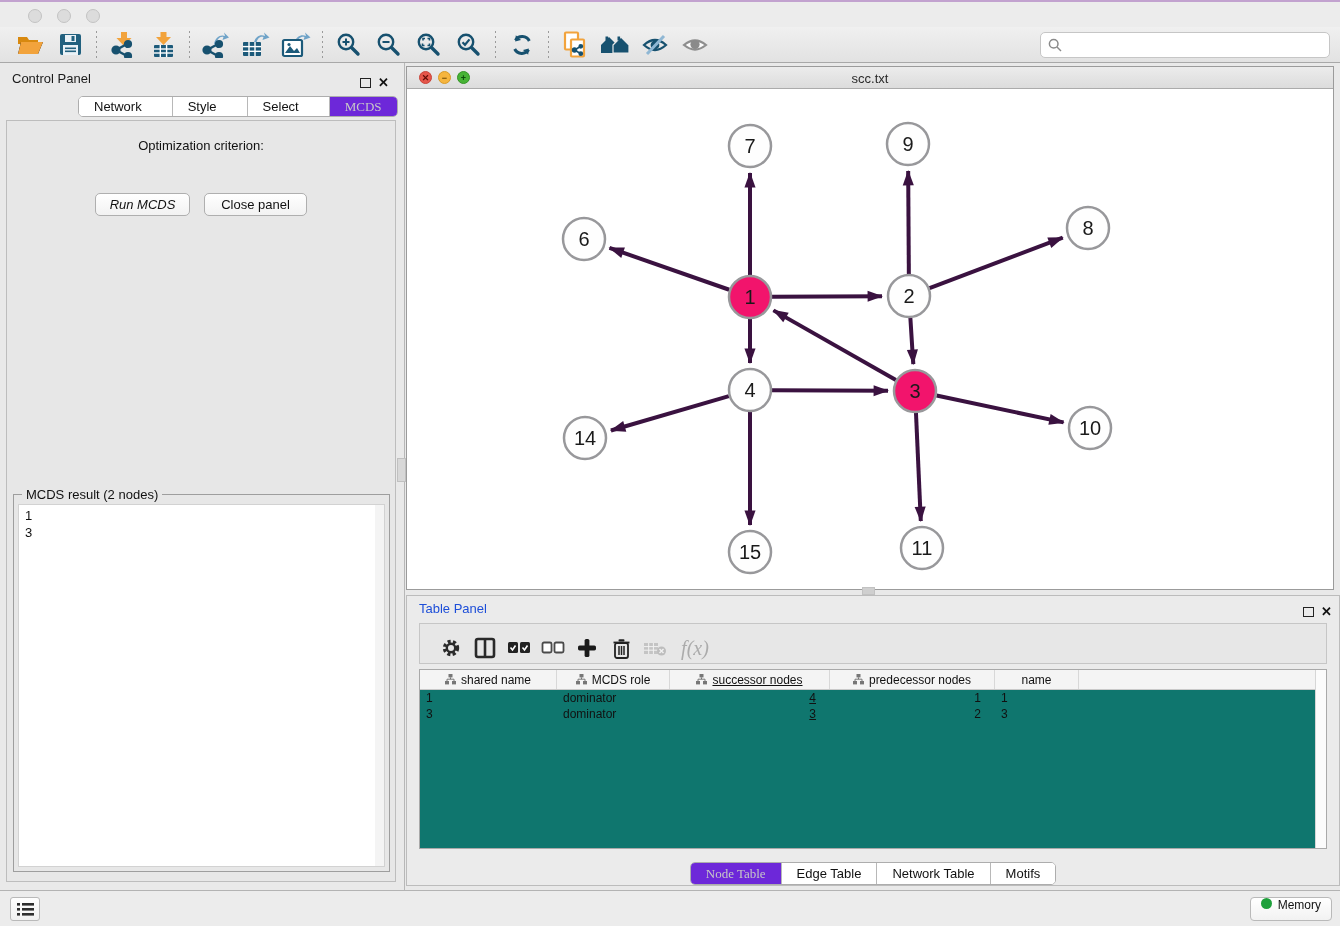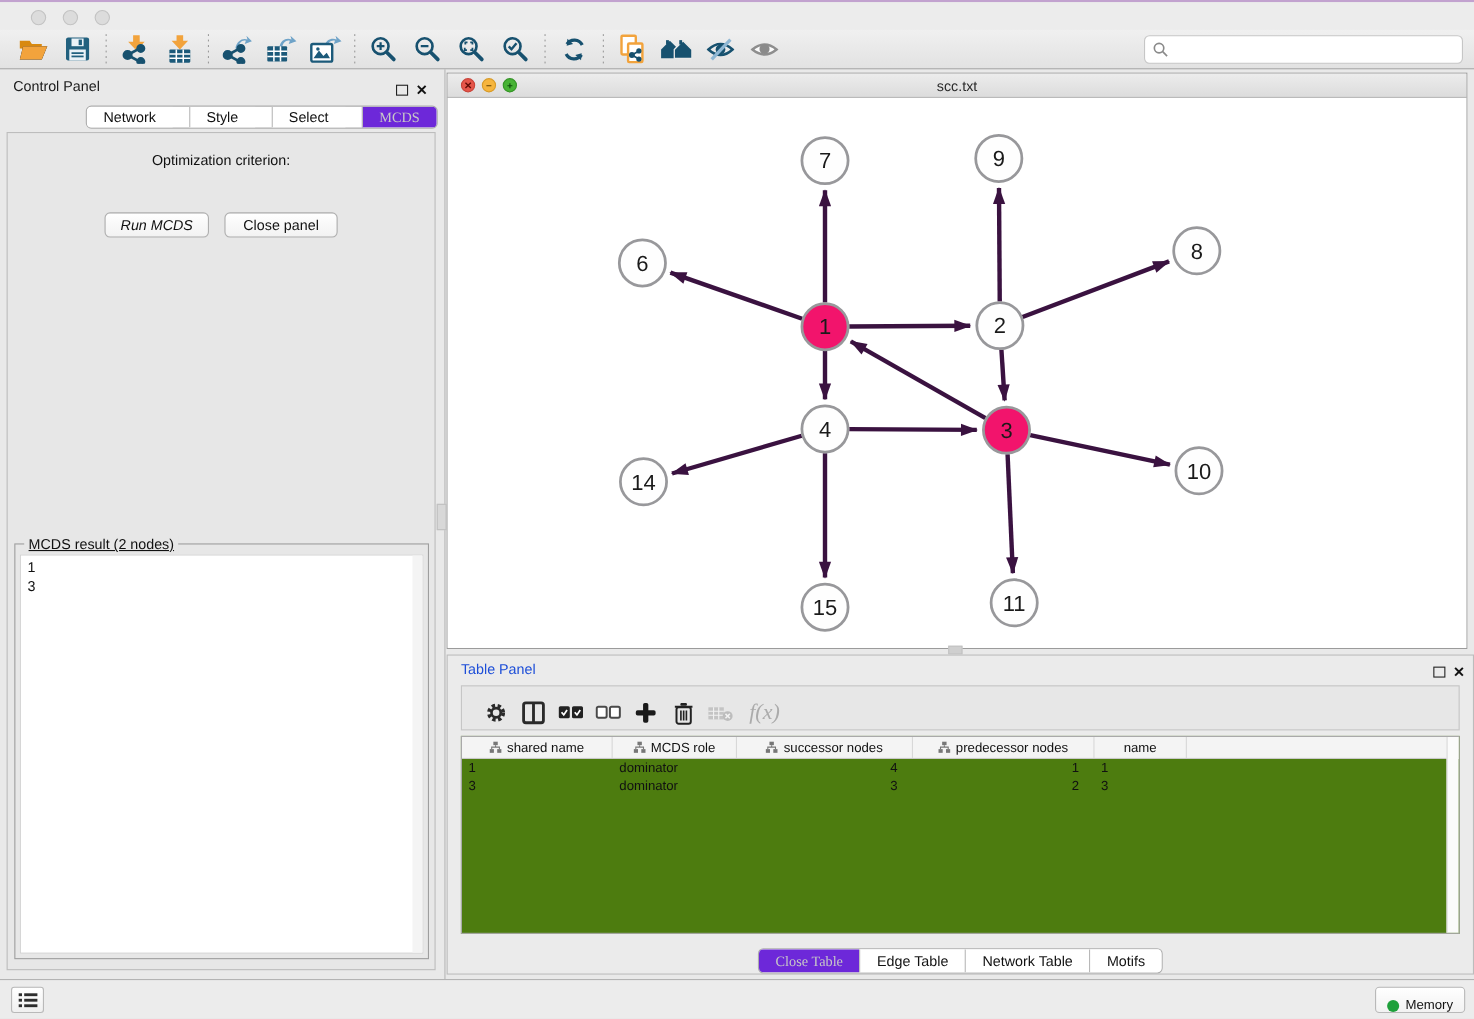--- a/index.html
+++ b/index.html
@@ -32,7 +32,7 @@
   .cp-select { position:absolute; left:38px; top:40px; width:310px; height:23px; background:#fff; border:1px solid #AFAFAF; border-radius:5px; font-size:13px; line-height:21px; padding-left:10px; color:#111; }
   .stepper { position:absolute; right:7px; top:4px; }
   .groupbox { position:absolute; left:6px; top:373px; width:377px; height:378px; border:1px solid #9E9E9E; }
-  .groupbox .glabel { position:absolute; left:8px; top:-8px; background:#E7E7E7; padding:0 4px; font-size:13px; color:#111;text-decoration:underline; }
+  .groupbox .glabel { position:absolute; left:8px; top:-8px; background:#E7E7E7; padding:0 4px; font-size:13px; color:#111; }
   .groupbox .inner { position:absolute; left:4px; right:4px; top:9px; bottom:4px; background:#fff; border:1px solid #D2D2D2; font-size:13px; color:#111; padding:2px 6px; line-height:17px; white-space:pre-line; }
   .groupbox .vsb { position:absolute; right:5px; top:10px; bottom:5px; width:9px; background:#F4F4F4; }
   .v-splitter { position:absolute; left:399px; top:63px; width:6px; height:827px; border-right:1px solid #B7B7B7; }

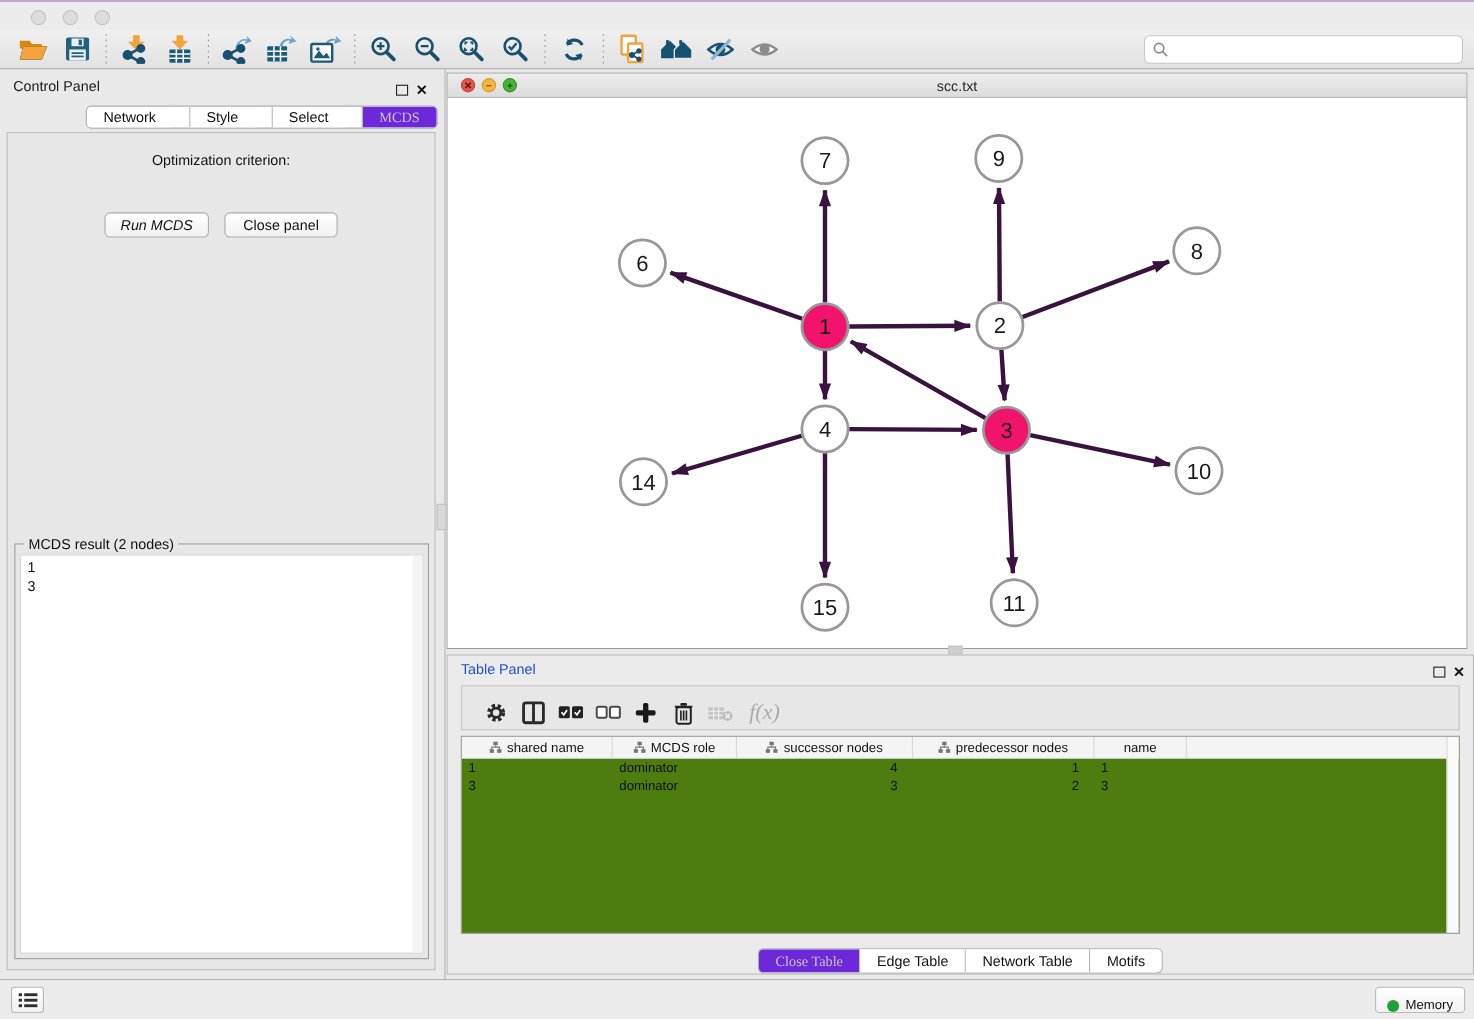--- a/index.html
+++ b/index.html
@@ -55,7 +55,7 @@
   .tp-toolbar { position:absolute; left:12px; right:12px; top:27px; height:41px; background:#E7E7E7; border:1px solid #C6C6C6; display:flex; align-items:flex-end; padding-left:14px; }
   .tp-tbtn { width:34px; height:30px; display:flex; align-items:center; justify-content:center; flex:0 0 auto; }
   .fx { font-family:"Liberation Serif", serif; font-style:italic; font-size:20px; color:#ABABAB; }
-  .grid { position:absolute; left:12px; right:12px; top:73px; height:180px; background:#4d7c0f; border:1px solid #A9A9A9; }
+  .grid { position:absolute; left:12px; right:12px; top:73px; height:180px; background:#0f766e; border:1px solid #A9A9A9; }
   .grid-head { display:flex; height:20px; background:#F4F4F4; border-bottom:1px solid #C9C9C9; }
   .gh { display:flex; align-items:center; justify-content:center; gap:5px; font-size:12px; color:#111; border-right:1px solid #D8D8D8; overflow:hidden; }
   .grow { display:flex; height:16px; font-size:12px; color:#111; }

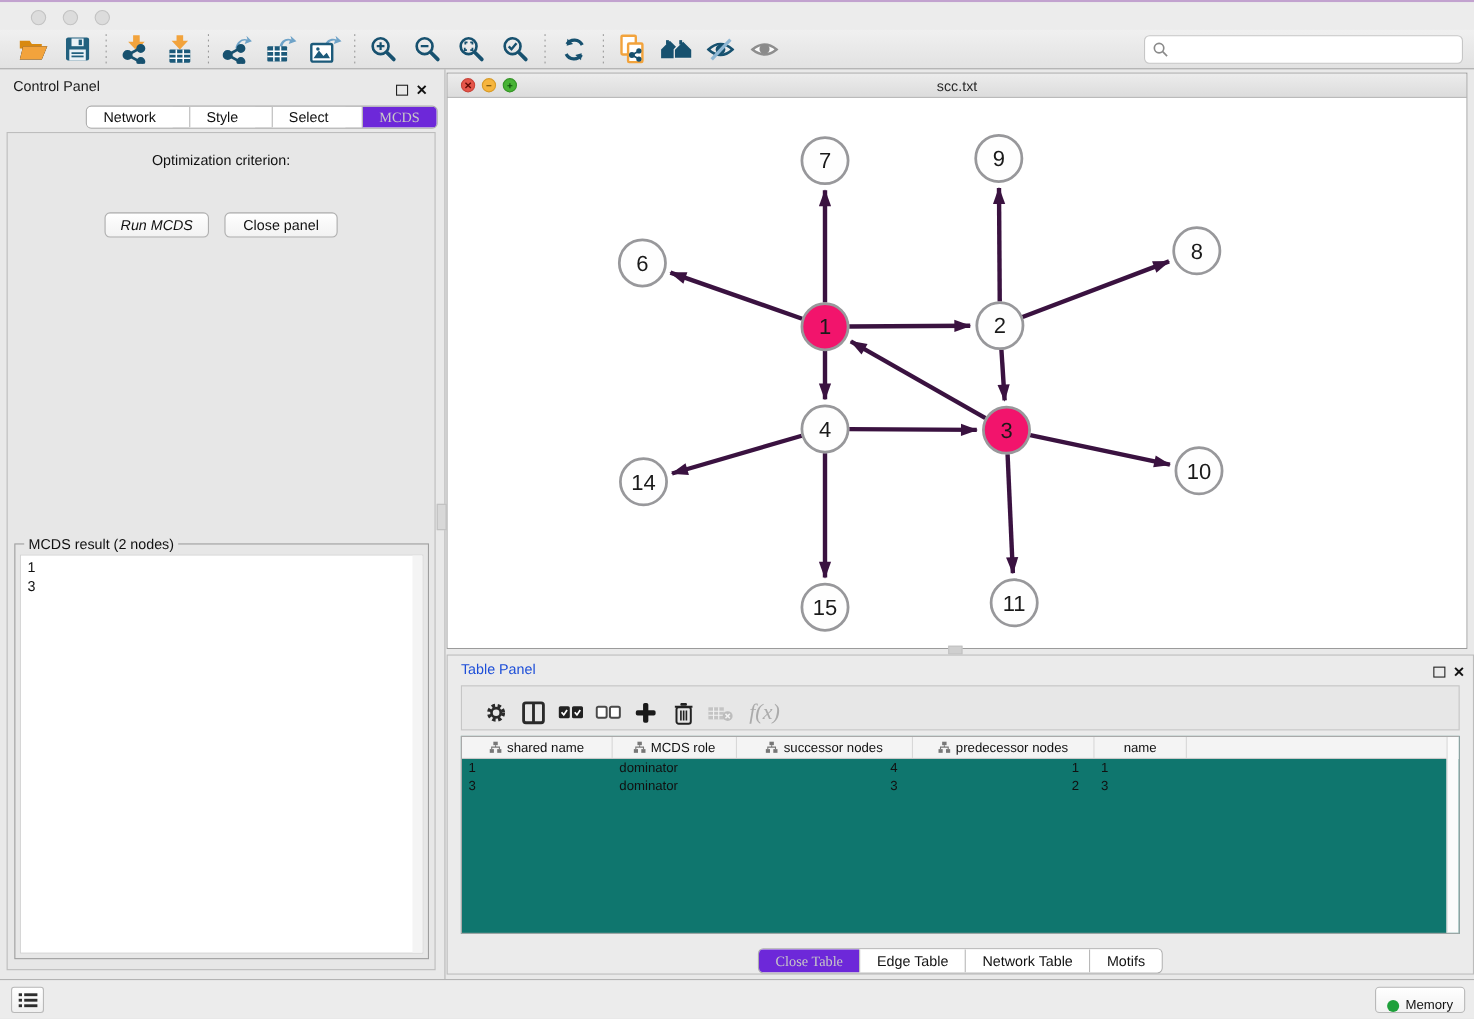--- a/index.html
+++ b/index.html
@@ -61,7 +61,7 @@
   .grow { display:flex; height:16px; font-size:12px; color:#111; }
   .gc { padding:1px 6px; overflow:hidden; white-space:nowrap; }
   .gc.r { text-align:right; padding-right:14px; }
-  .c0{width:137px;} .c1{width:113px;} .c2{width:160px;} .c3{width:165px;} .c4{width:84px;}
+  .c0{width:137px;} .c1{width:113px;} .c2{width:160px;text-decoration:underline;} .c3{width:165px;} .c4{width:84px;}
   .grid-vsb { position:absolute; right:0; top:0; bottom:0; width:11px; background:#FBFBFB; border-left:1px solid #D6D6D6; }
   .tp-tabs { position:absolute; left:0; right:0; top:266px; display:flex; justify-content:center; }
   .tp-tabs .seg { height:23px; }

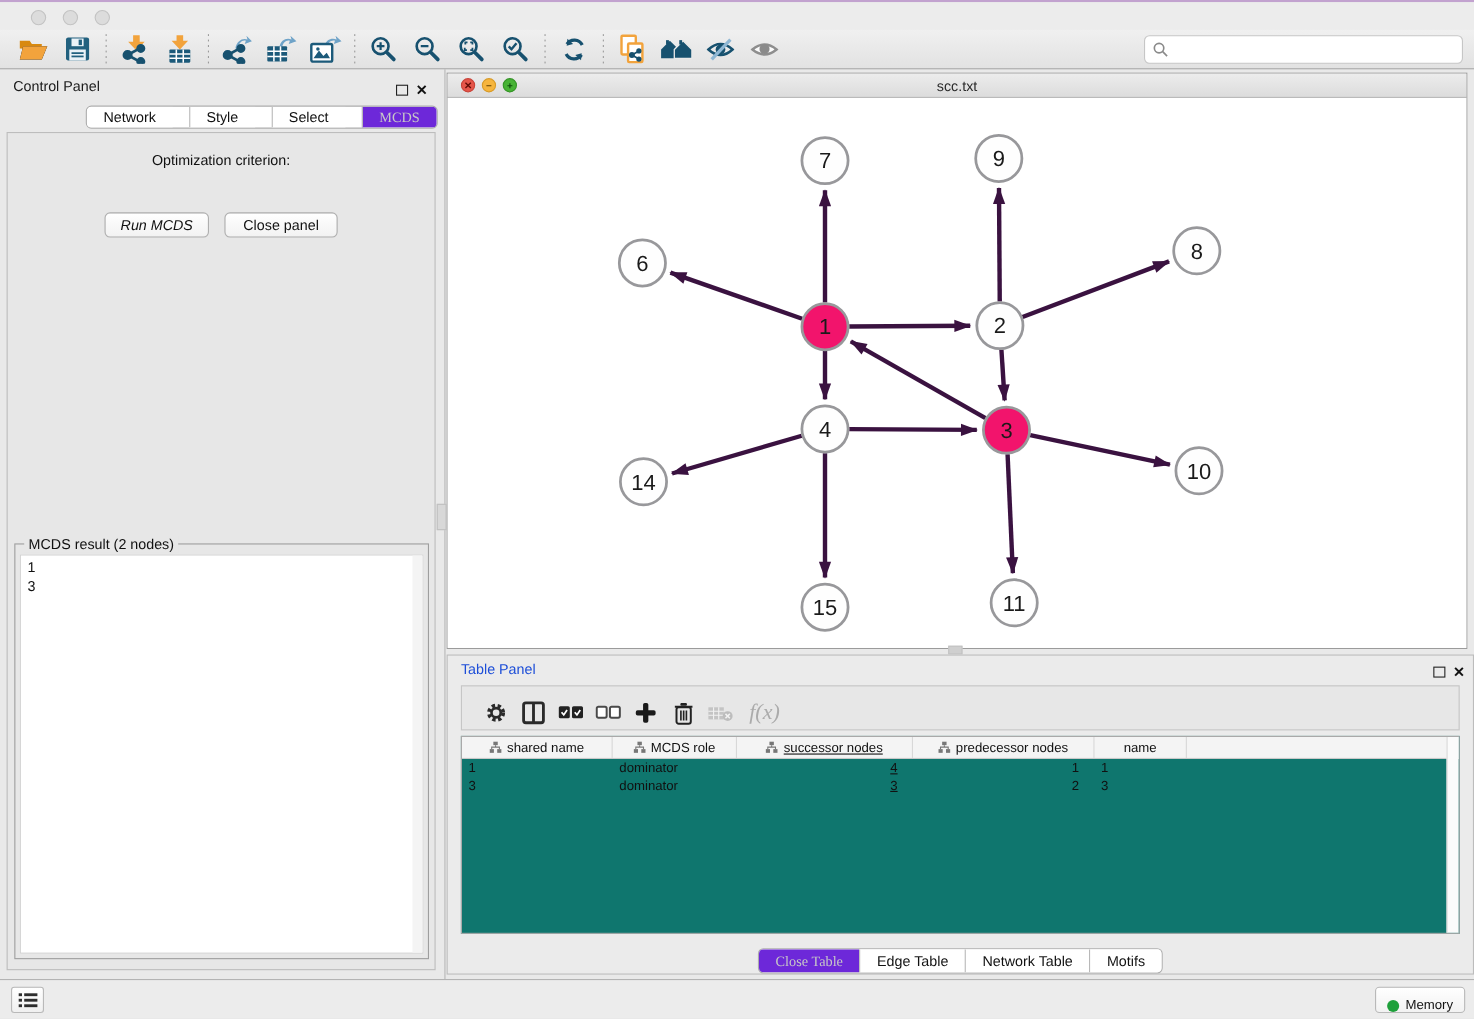--- a/index.html
+++ b/index.html
@@ -454,7 +454,7 @@
 
     <div class="tp-tabs">
       <div class="seg">
-        <div class="s sel">Close Table</div>
+        <div class="s sel">Node Table</div>
         <div class="s">Edge Table</div>
         <div class="s">Network Table</div>
         <div class="s">Motifs</div>

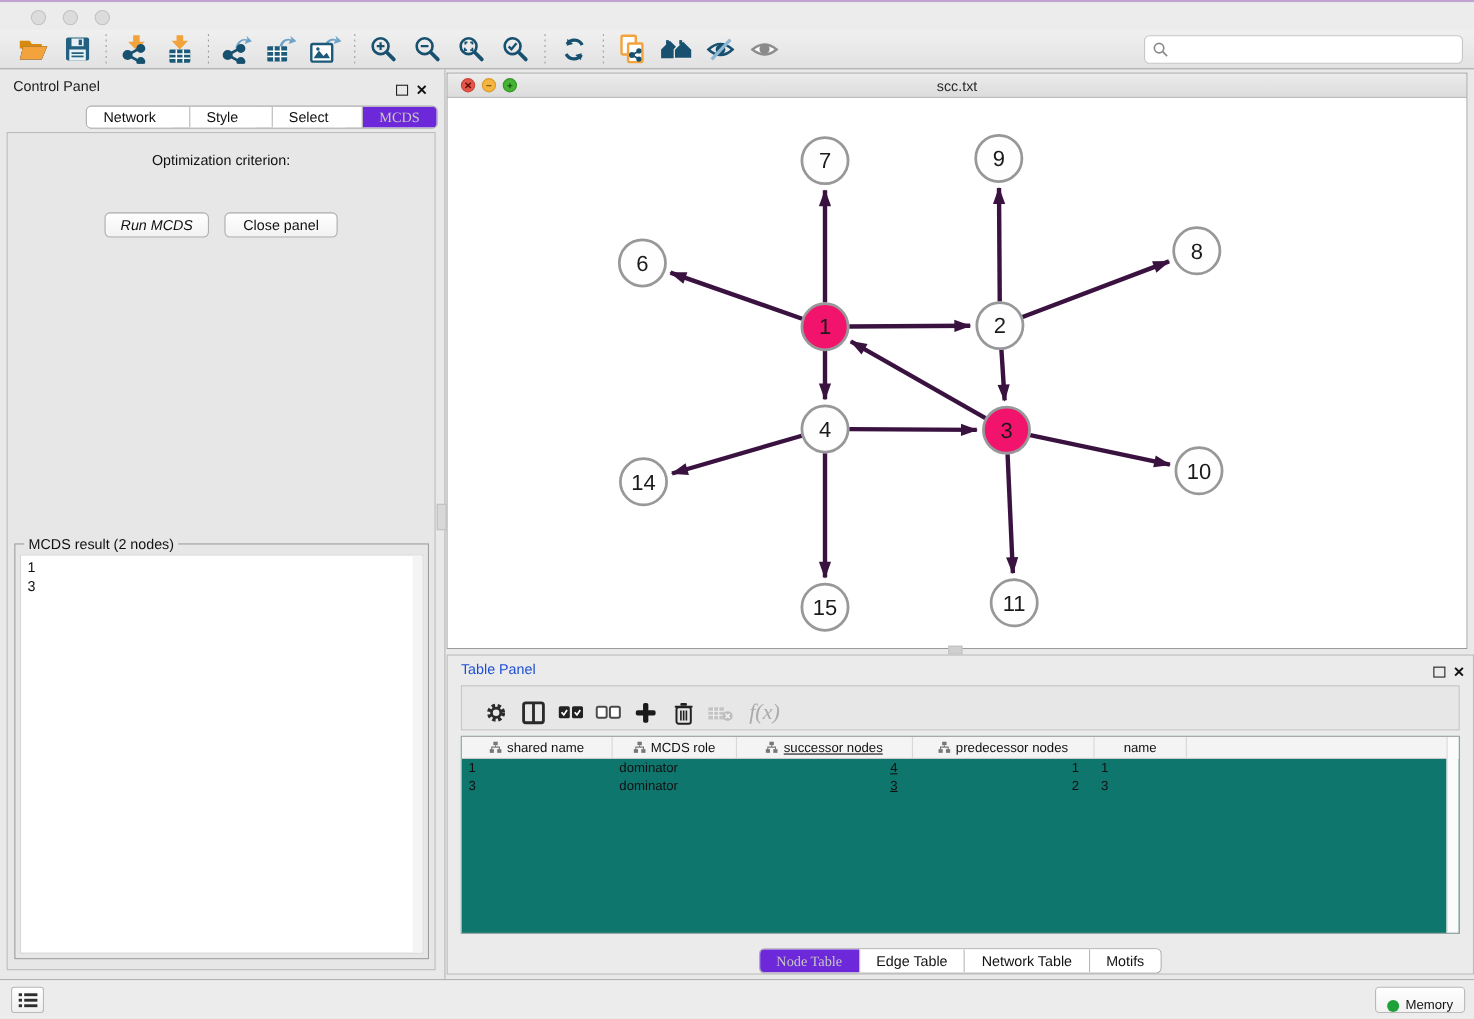--- a/index.html
+++ b/index.html
@@ -70,7 +70,7 @@
   
   .statusbar { position:absolute; left:0; top:890px; width:1340px; height:36px; background:#ECECEC; border-top:1px solid #B3B3B3; }
   .sb-left { position:absolute; left:10px; top:6px; width:30px; height:24px; background:linear-gradient(#FFF,#F0F0F0); border:1px solid #B9B9B9; border-radius:3px; display:flex; align-items:center; justify-content:center; }
-  .memory { position:absolute; right:8px; top:6px; height:24px; background:linear-gradient(#FFF,#F2F2F2); border:1px solid #B9B9B9; border-radius:4px; display:flex; align-items:flex-end; padding:0 10px; gap:6px; font-size:12px; color:#111; }
+  .memory { position:absolute; right:8px; top:6px; height:24px; background:linear-gradient(#FFF,#F2F2F2); border:1px solid #B9B9B9; border-radius:4px; display:flex; align-items:flex-start; padding:0 10px; gap:6px; font-size:12px; color:#111; }
   .memdot { width:11px; height:11px; border-radius:50%; background:#1EA03B; }
 </style>
 </head>

